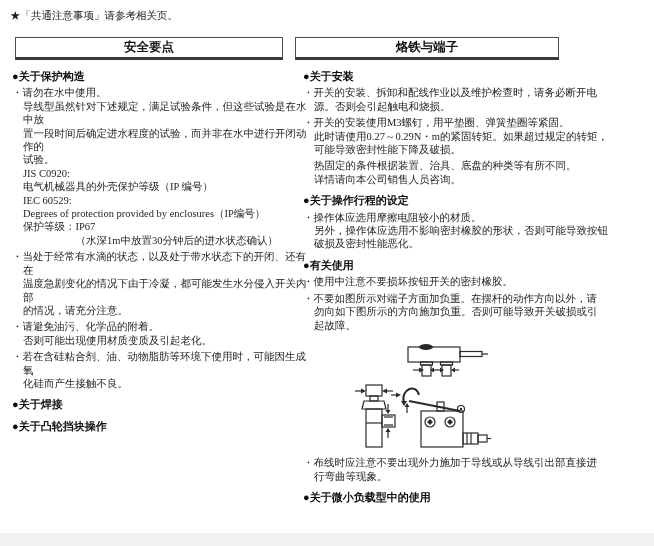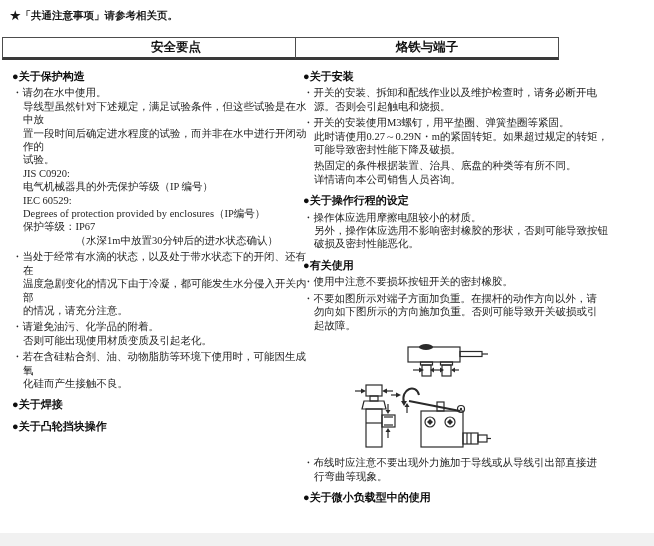--- a/index.html
+++ b/index.html
@@ -11,7 +11,7 @@
   .top-note{
     position:absolute;left:10px;top:9px;
     font-family:"Liberation Sans", sans-serif;
-    font-weight:bold;font-size:10.5px;color:#1a1a1a;
+    font-weight:normal;font-size:10.5px;color:#1a1a1a;
   }
   .hdr-box{
     position:absolute;top:37px;height:19px;

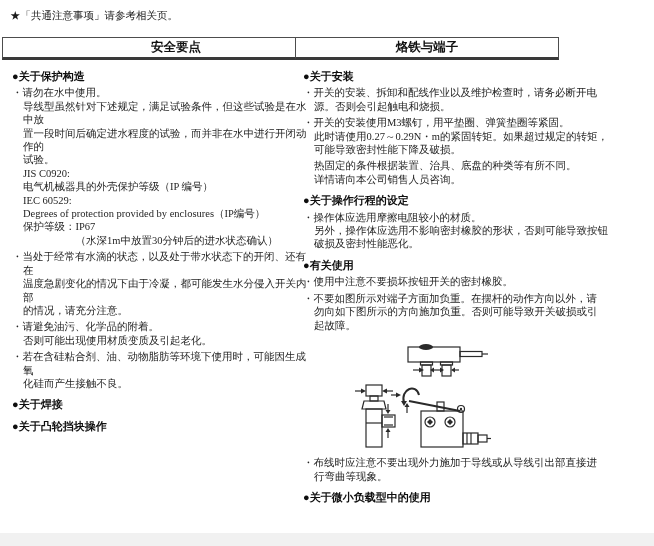--- a/index.html
+++ b/index.html
@@ -20,7 +20,7 @@
     font-family:"Liberation Sans", sans-serif;
     font-weight:bold;font-size:12.5px;color:#111;
   }
-  .hdr-left{left:2px;width:266px;padding-left:40px;}
+  .hdr-left{left:15px;width:266px;}
   .hdr-right{left:295px;width:262px;}
   .col{
     position:absolute;top:62px;

